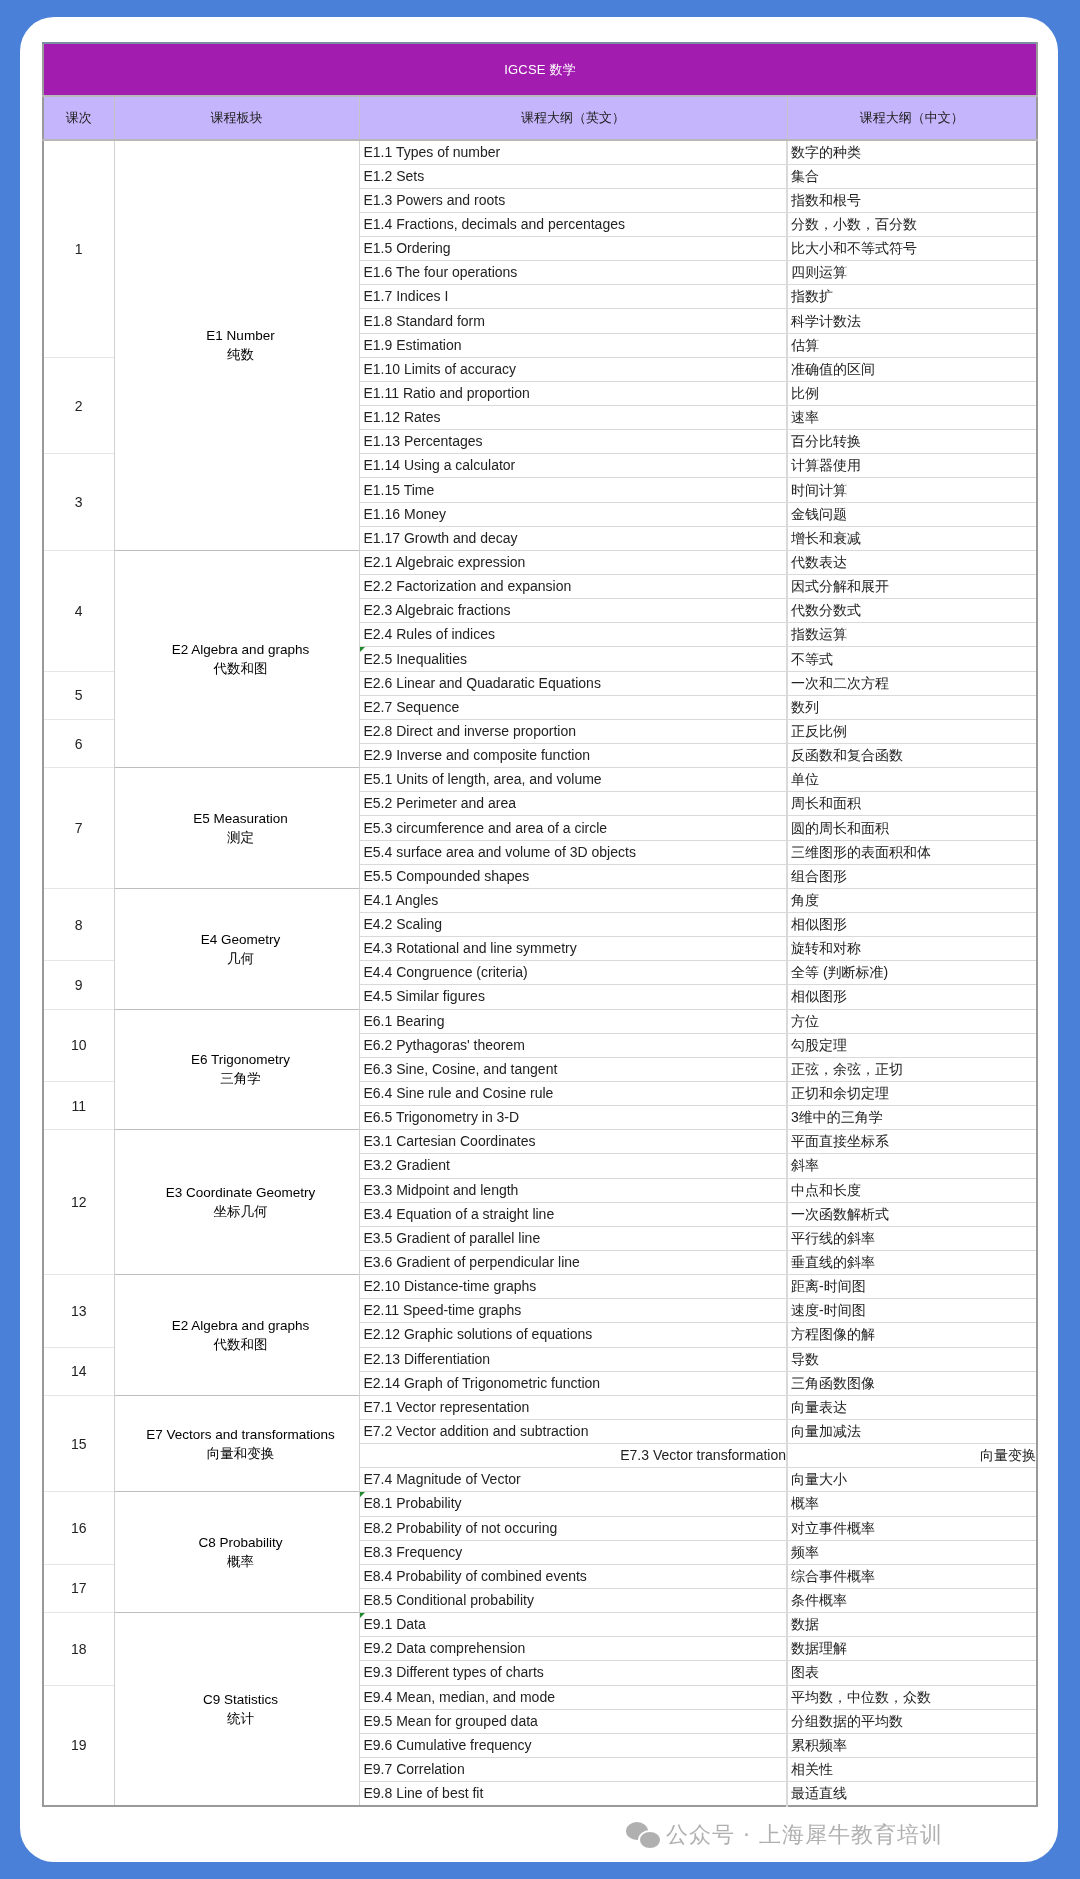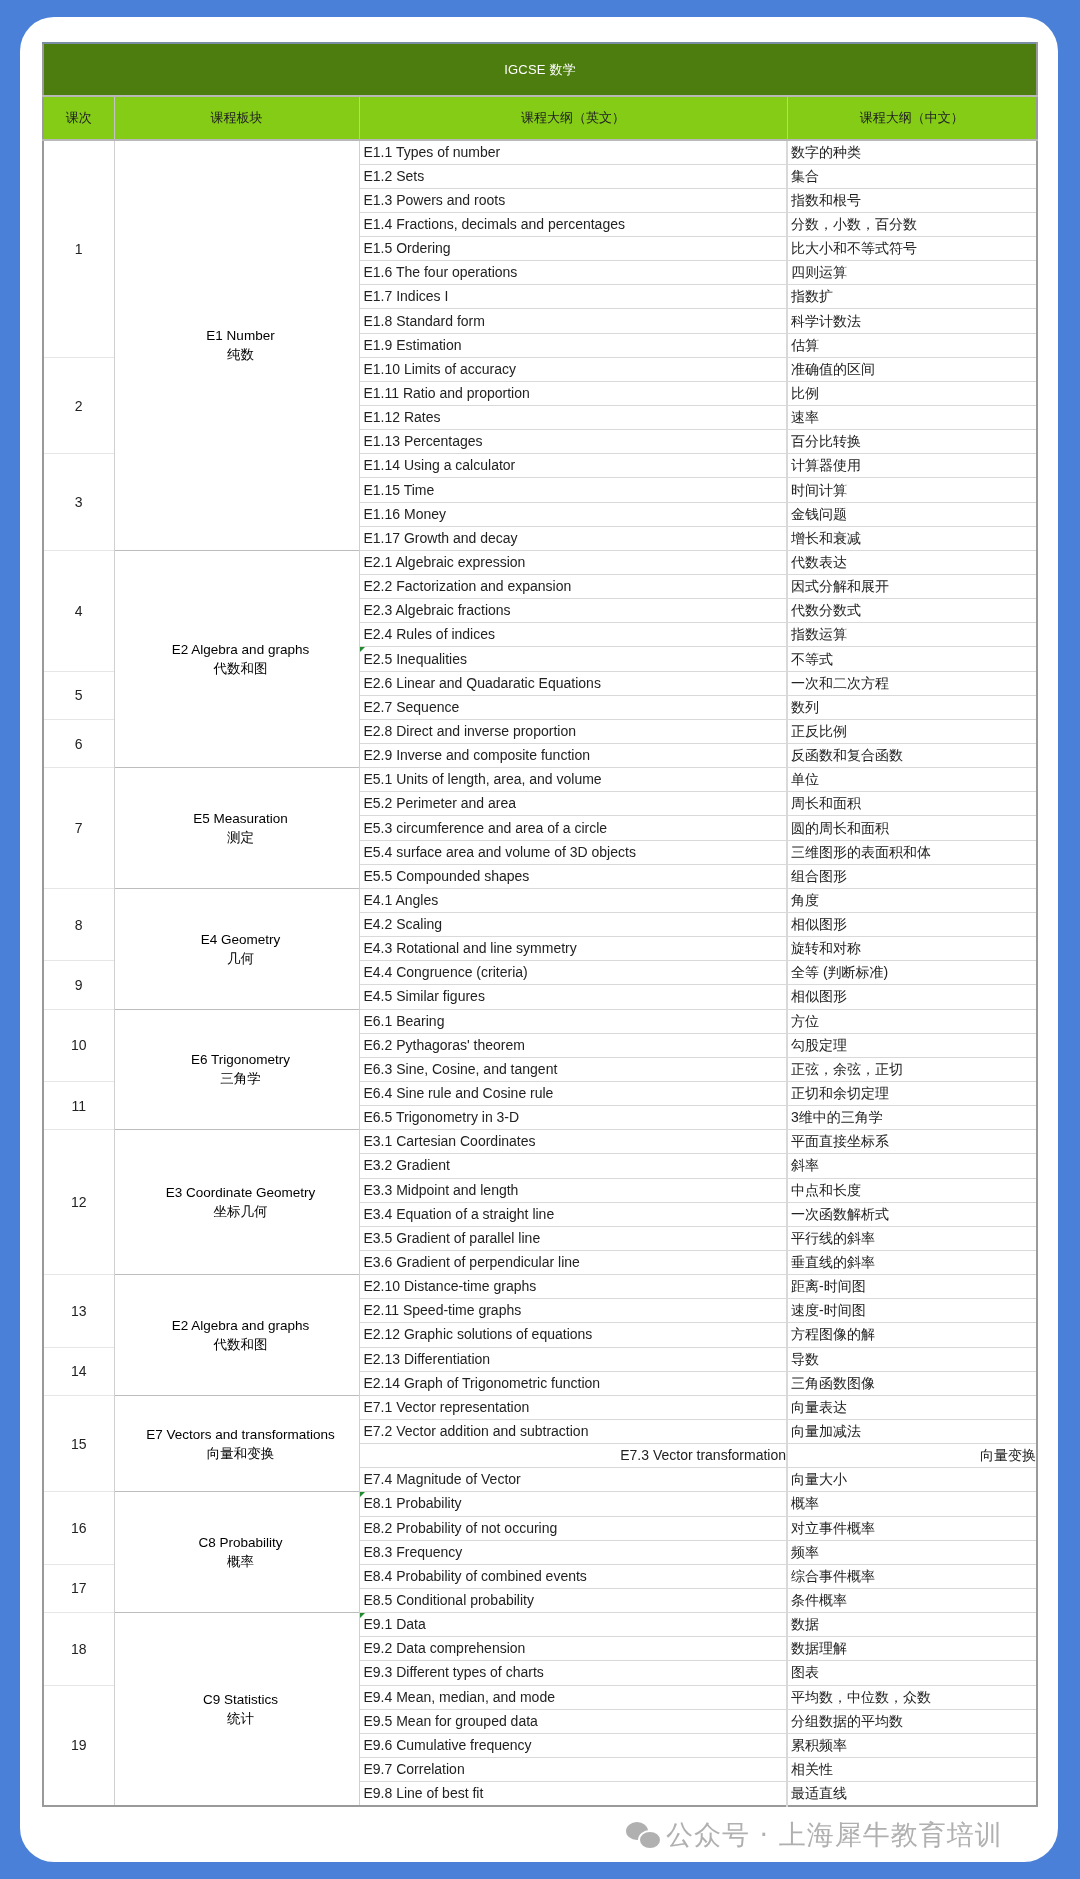--- a/index.html
+++ b/index.html
@@ -19,7 +19,7 @@
   }
   .tbl td, .tbl th { padding: 0; margin: 0; }
   .title-cell {
-    height: 51px; background: #4d7c0f; color: #ffffff; text-align: center;
+    height: 51px; background: #a21caf; color: #ffffff; text-align: center;
     font-size: 13px; font-weight: normal; letter-spacing: 0.2px;
   }
   .hdr th {

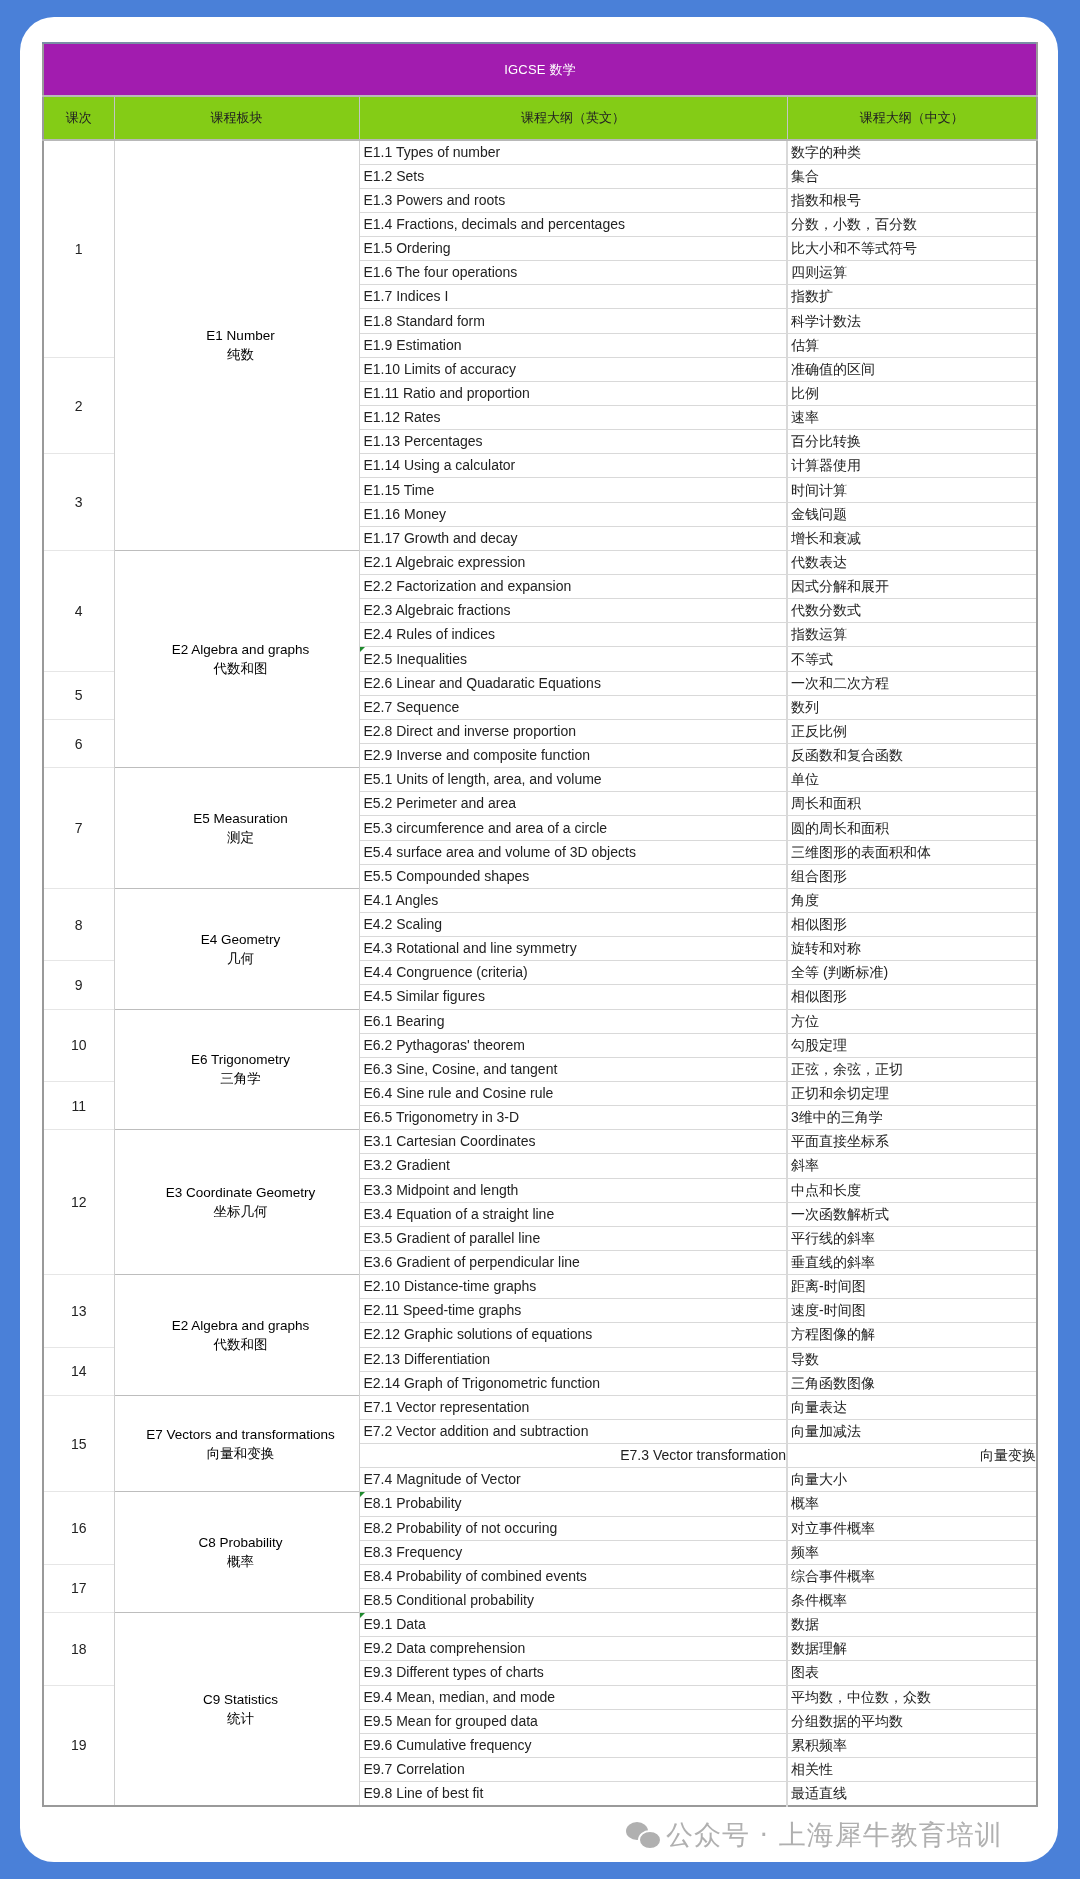--- a/index.html
+++ b/index.html
@@ -23,7 +23,7 @@
     font-size: 13px; font-weight: normal; letter-spacing: 0.2px;
   }
   .hdr th {
-    height: 42px; background: #84cc16; color: #222; font-size: 13px; font-weight: normal;
+    height: 42px; background: #c4b5fd; color: #222; font-size: 13px; font-weight: normal;
     border-top: 2px solid #b8b8b8; border-bottom: 2px solid #b8b8b8; border-left: 1px solid #c4c4c4;
   }
   .hdr th:first-child { border-left: none; }

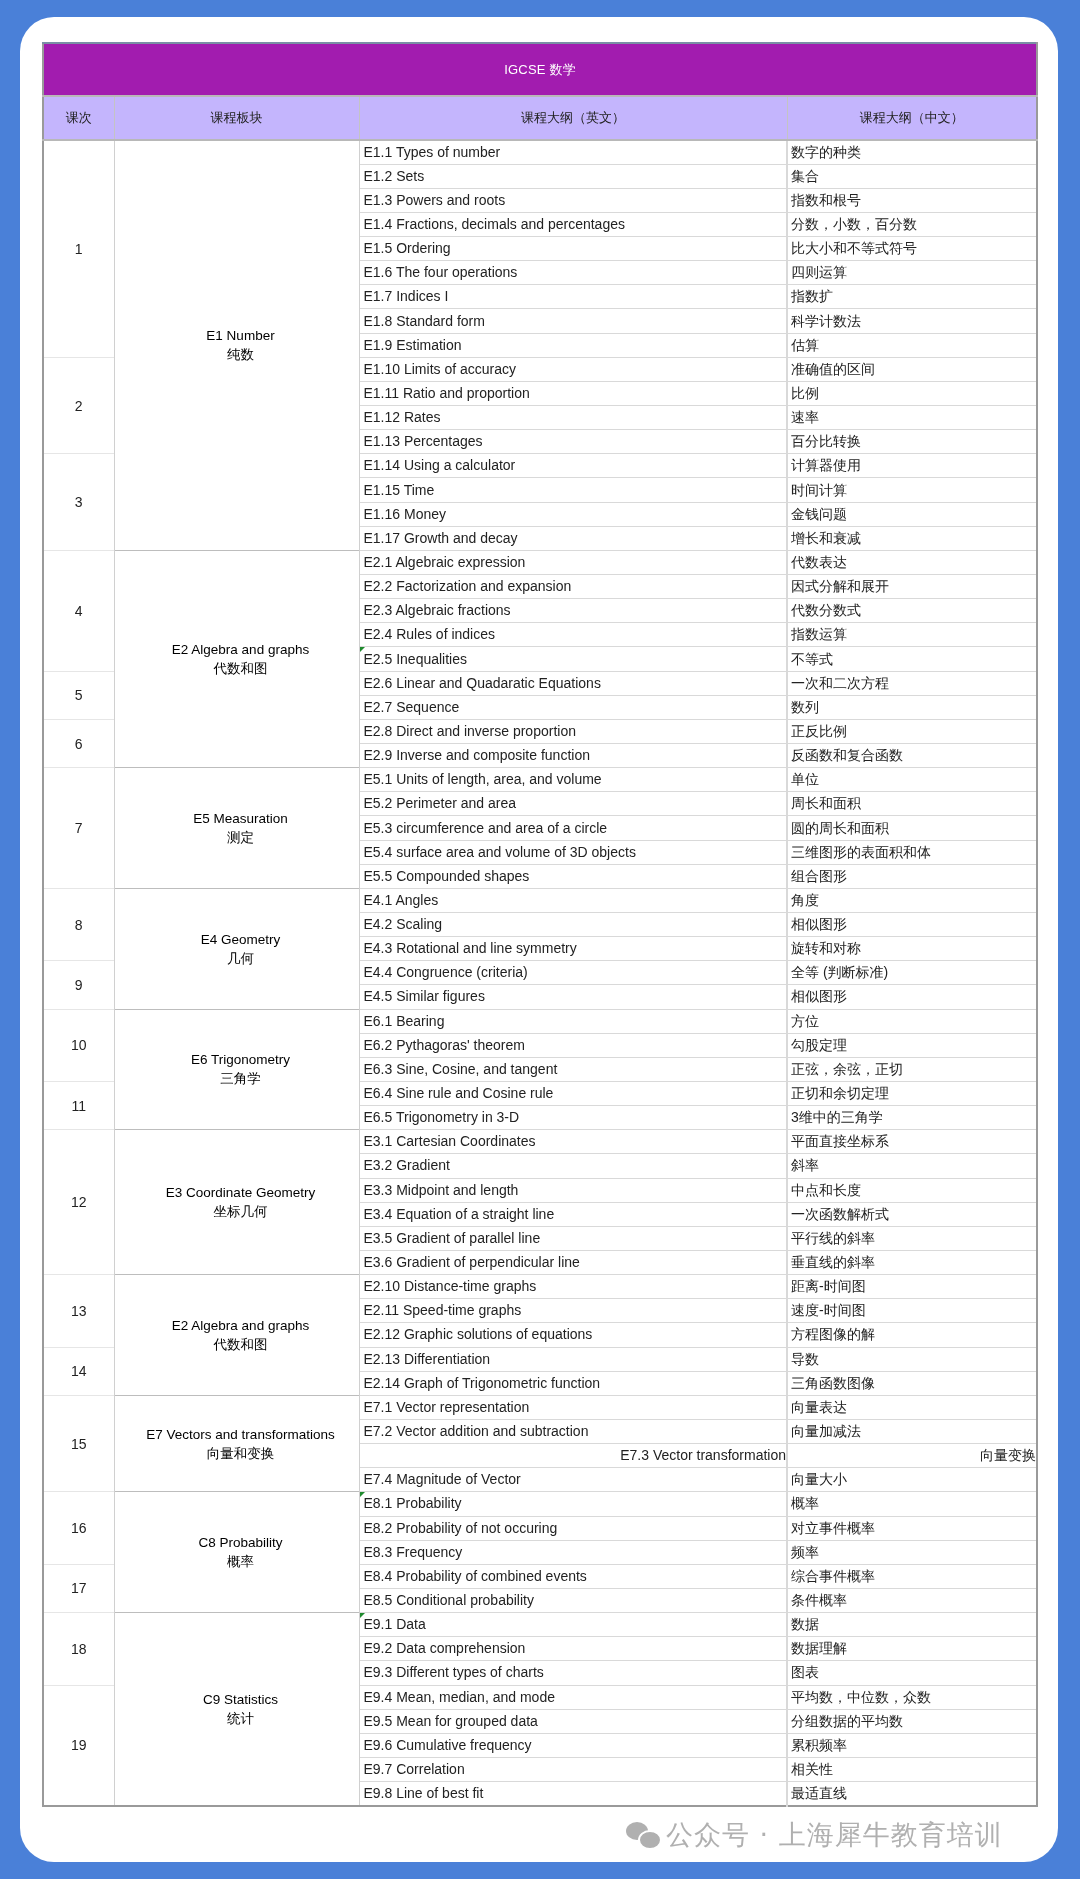--- a/index.html
+++ b/index.html
@@ -49,7 +49,7 @@
   }
   .watermark {
     position: absolute; left: 626px; top: 1818px; height: 34px;
-    display: flex; align-items: center; gap: 6px; color: #b0b0b0; font-size: 27px;
+    display: flex; align-items: center; gap: 6px; color: #b0b0b0; font-size: 22px;
     font-family: "DejaVu Sans", sans-serif; letter-spacing: 1px;
   }
   .wm-icon { width: 34px; height: 28px; position: relative; }

